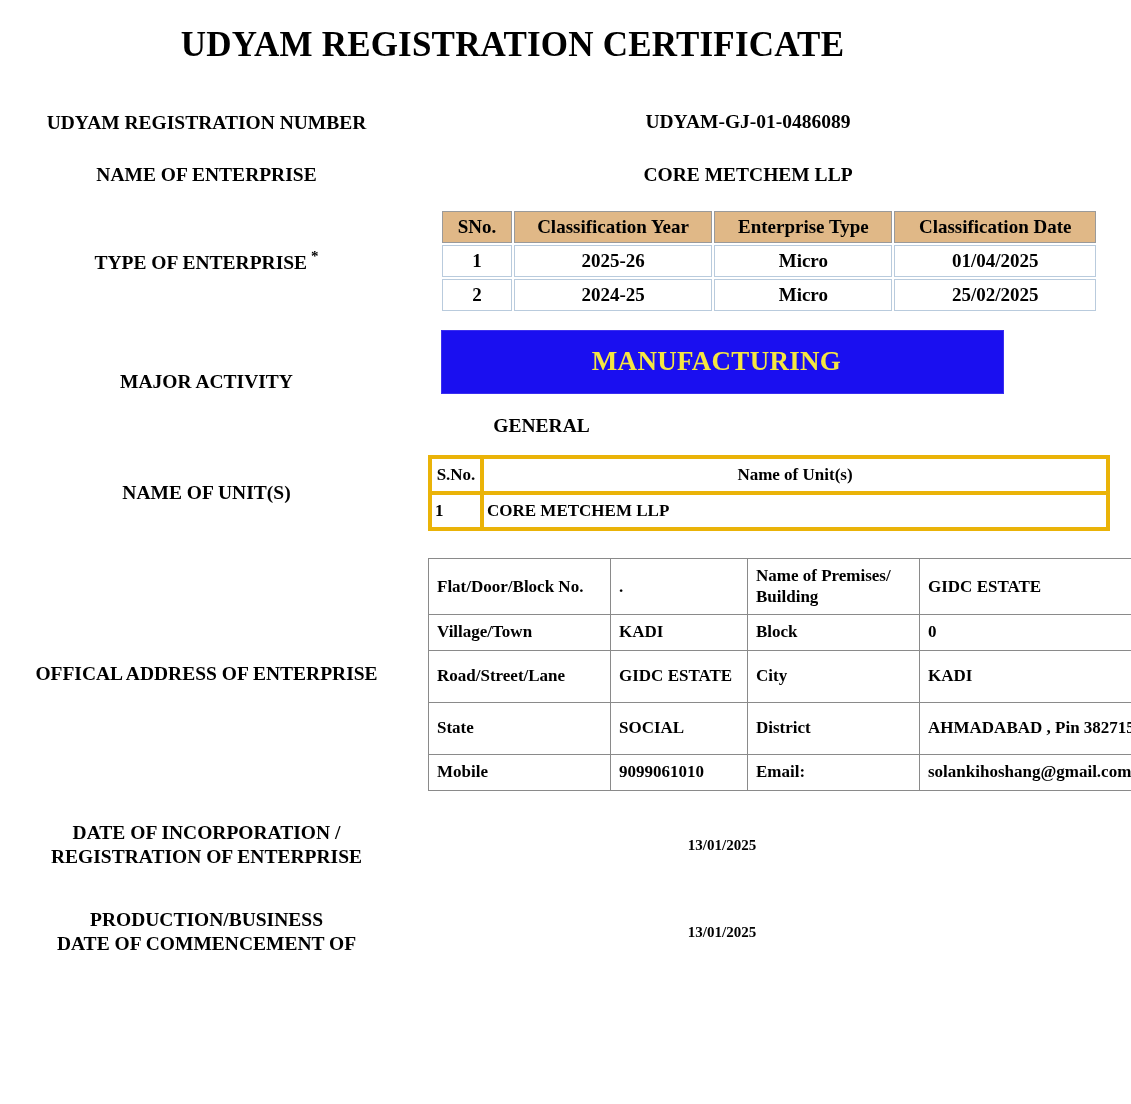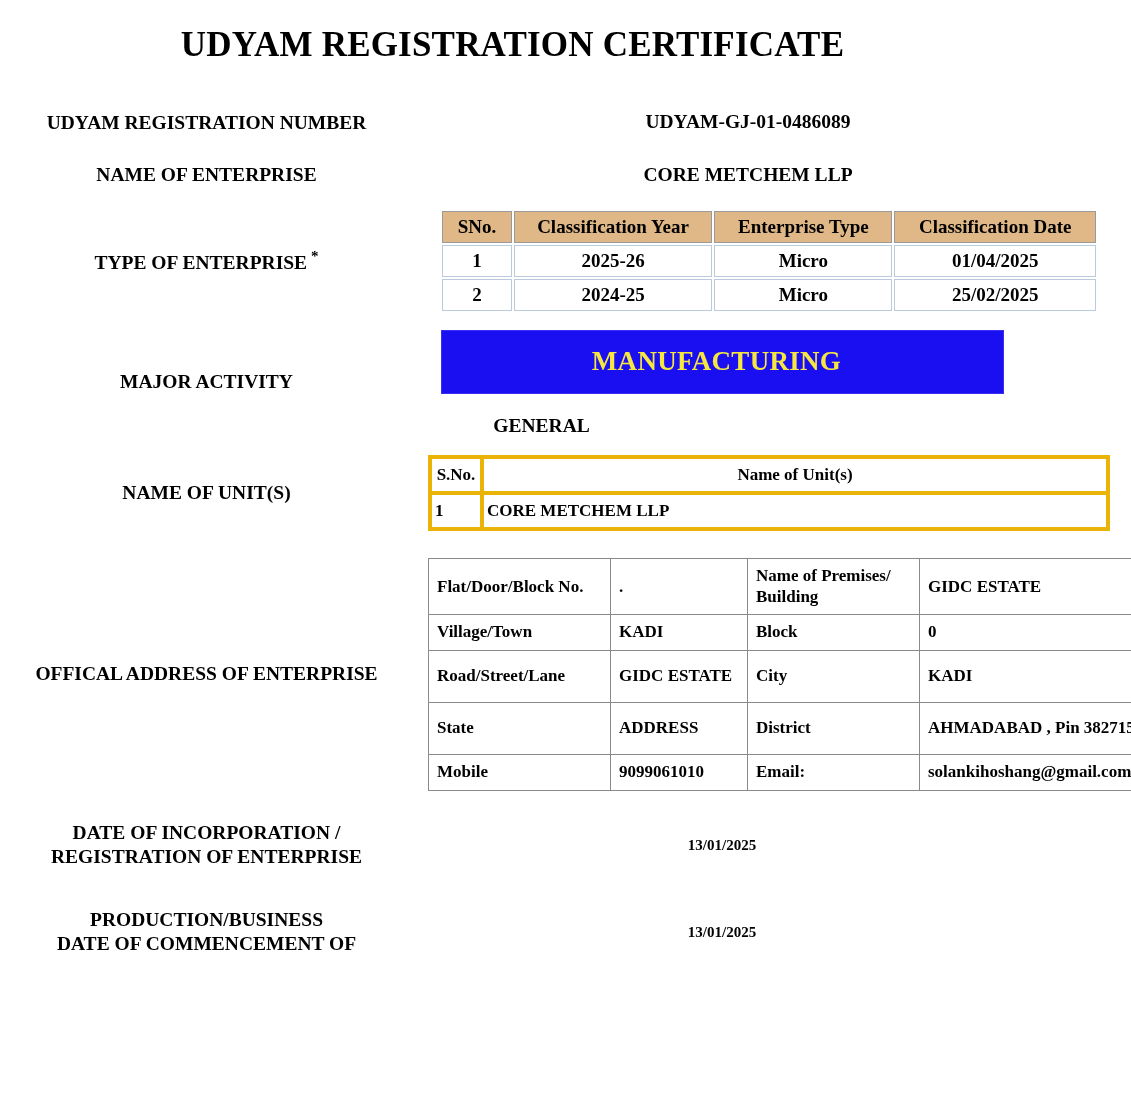--- a/index.html
+++ b/index.html
@@ -314,7 +314,7 @@
           </tr>
           <tr class="addr-tall">
             <td class="a-c1">State</td>
-            <td class="a-c2">ADDRESS</td>
+            <td class="a-c2">SOCIAL</td>
             <td class="a-c3">District</td>
             <td class="a-c4">AHMADABAD , Pin 382715</td>
           </tr>

